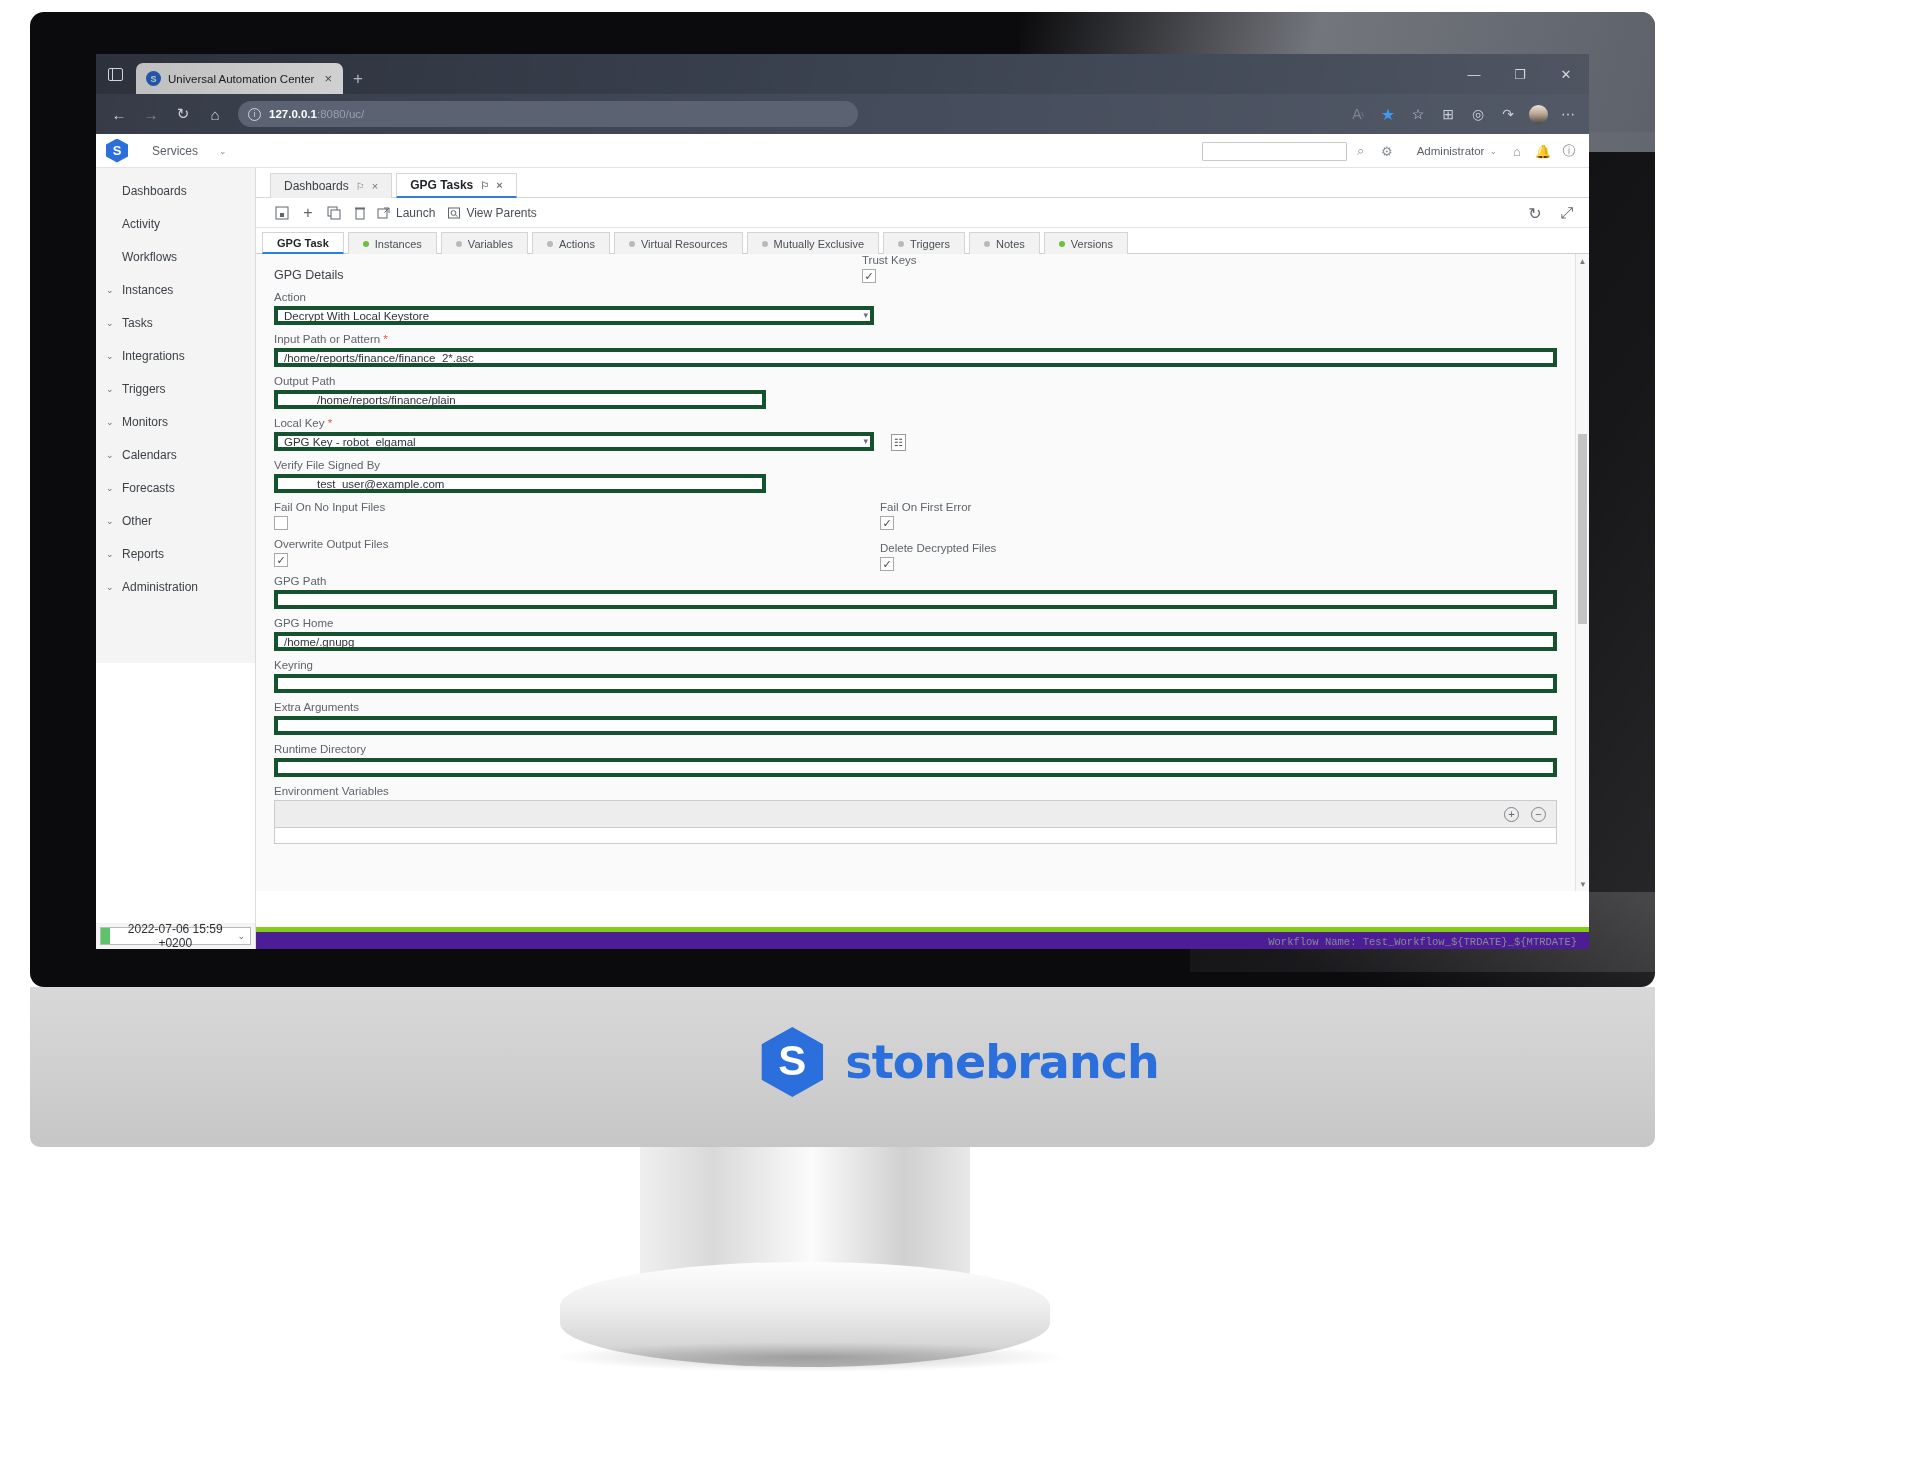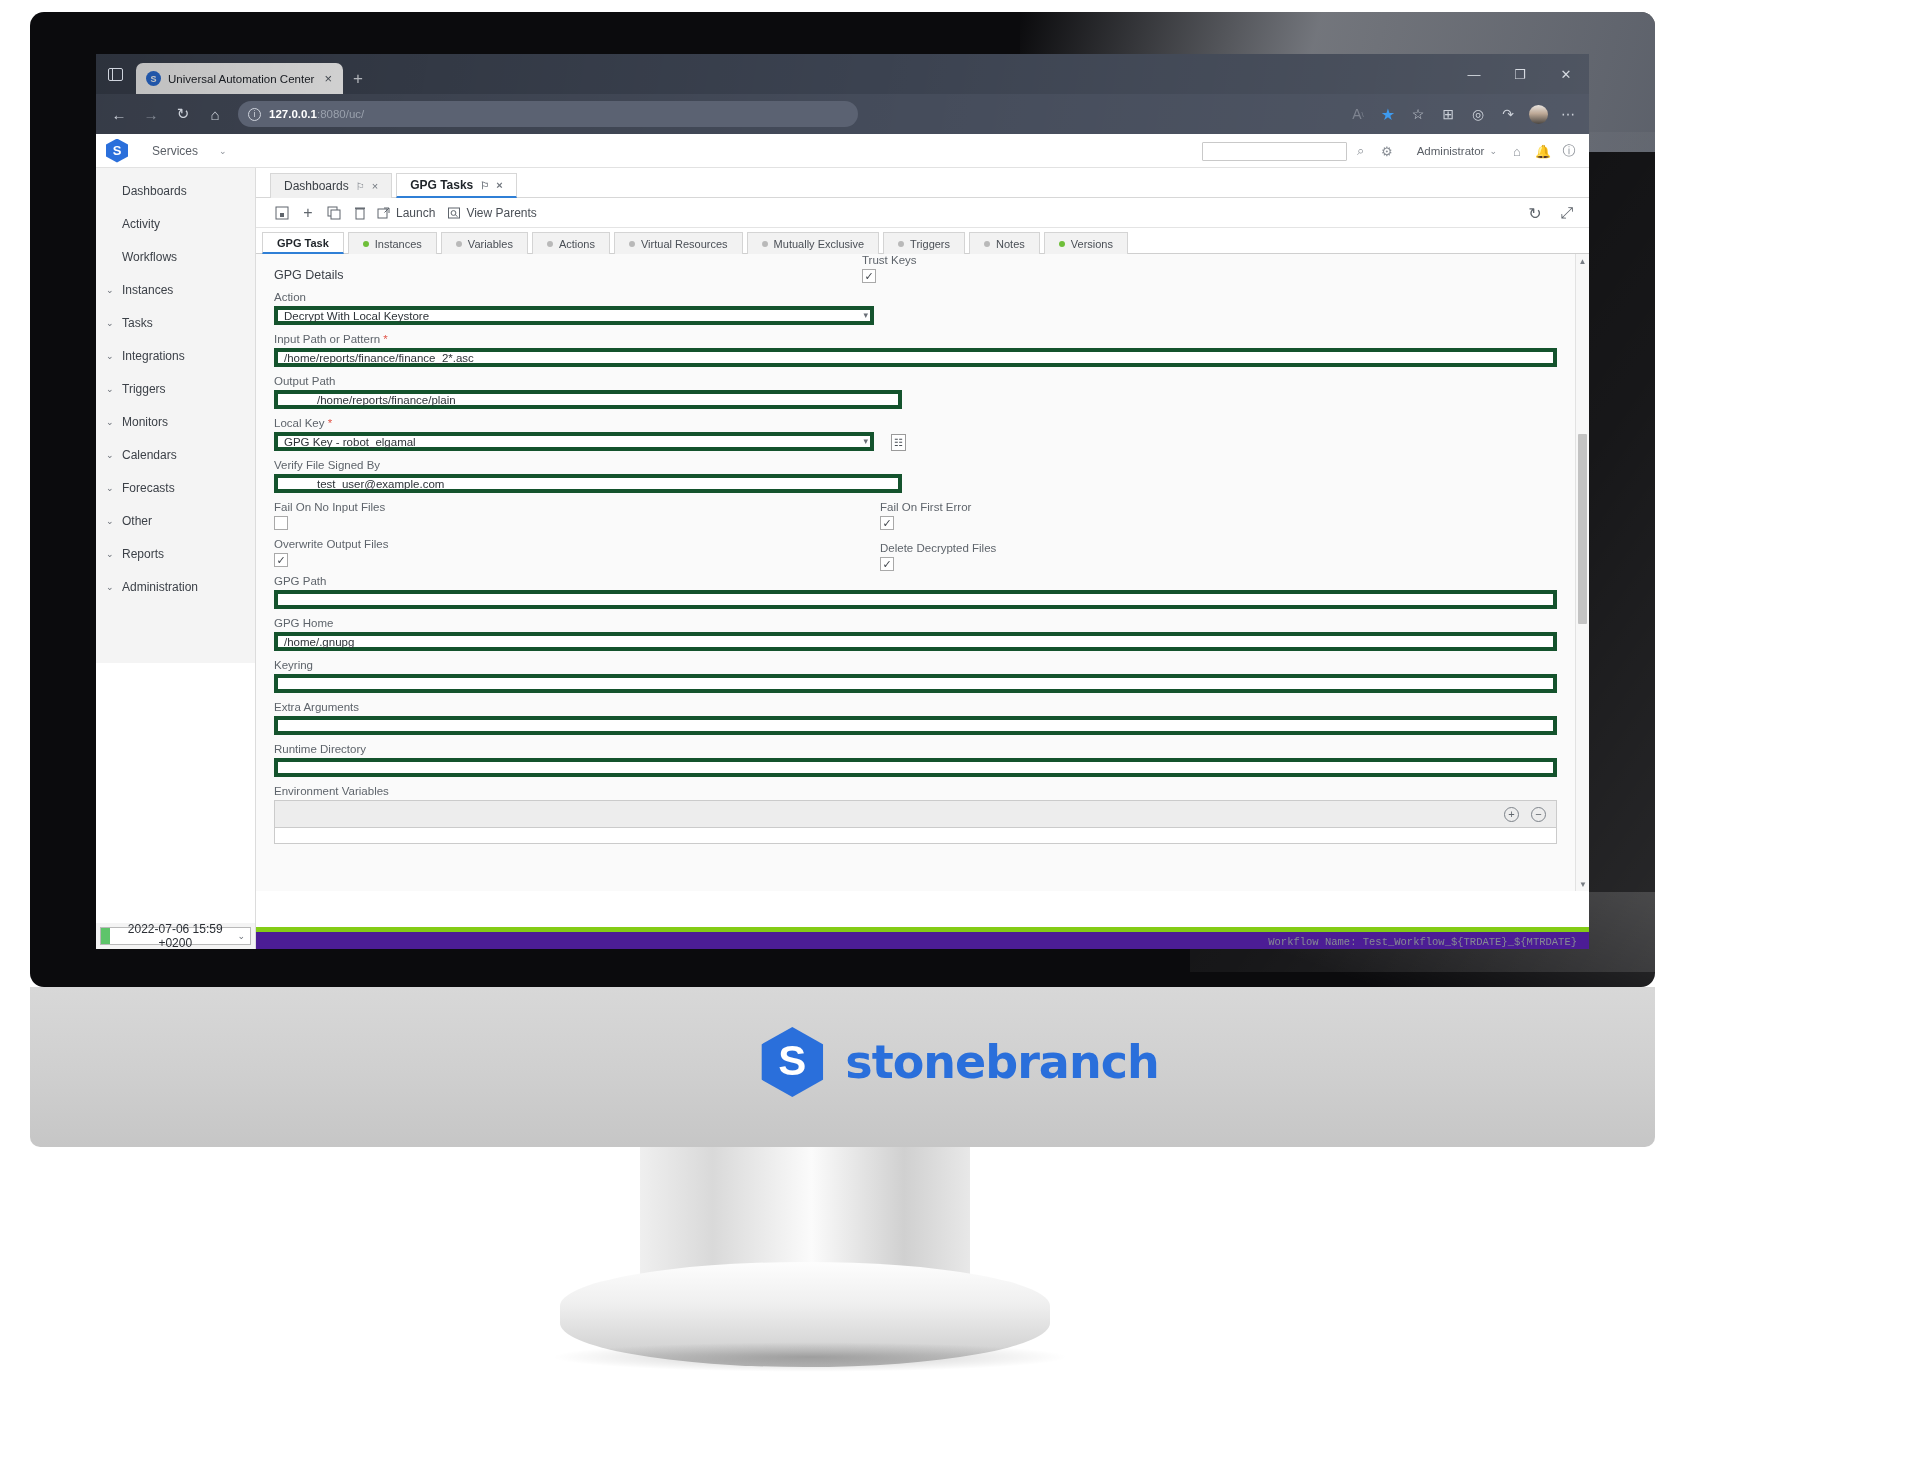--- a/index.html
+++ b/index.html
@@ -270,7 +270,7 @@
     color:#2e3338; padding:0 6px; display:flex; align-items:center; width:100%;
   }
   .row { margin-bottom:8px; }
-  .row.narrow .finput { width:628px;padding-left:39px; }
+  .row.narrow .finput { width:492px;padding-left:39px; }
   .selectwrap { position:relative; width:600px; }
   .selectwrap .finput { padding-right:18px; }
   .selcaret { position:absolute; right:6px; top:4px; font-size:9px; color:#6a6f77; }

